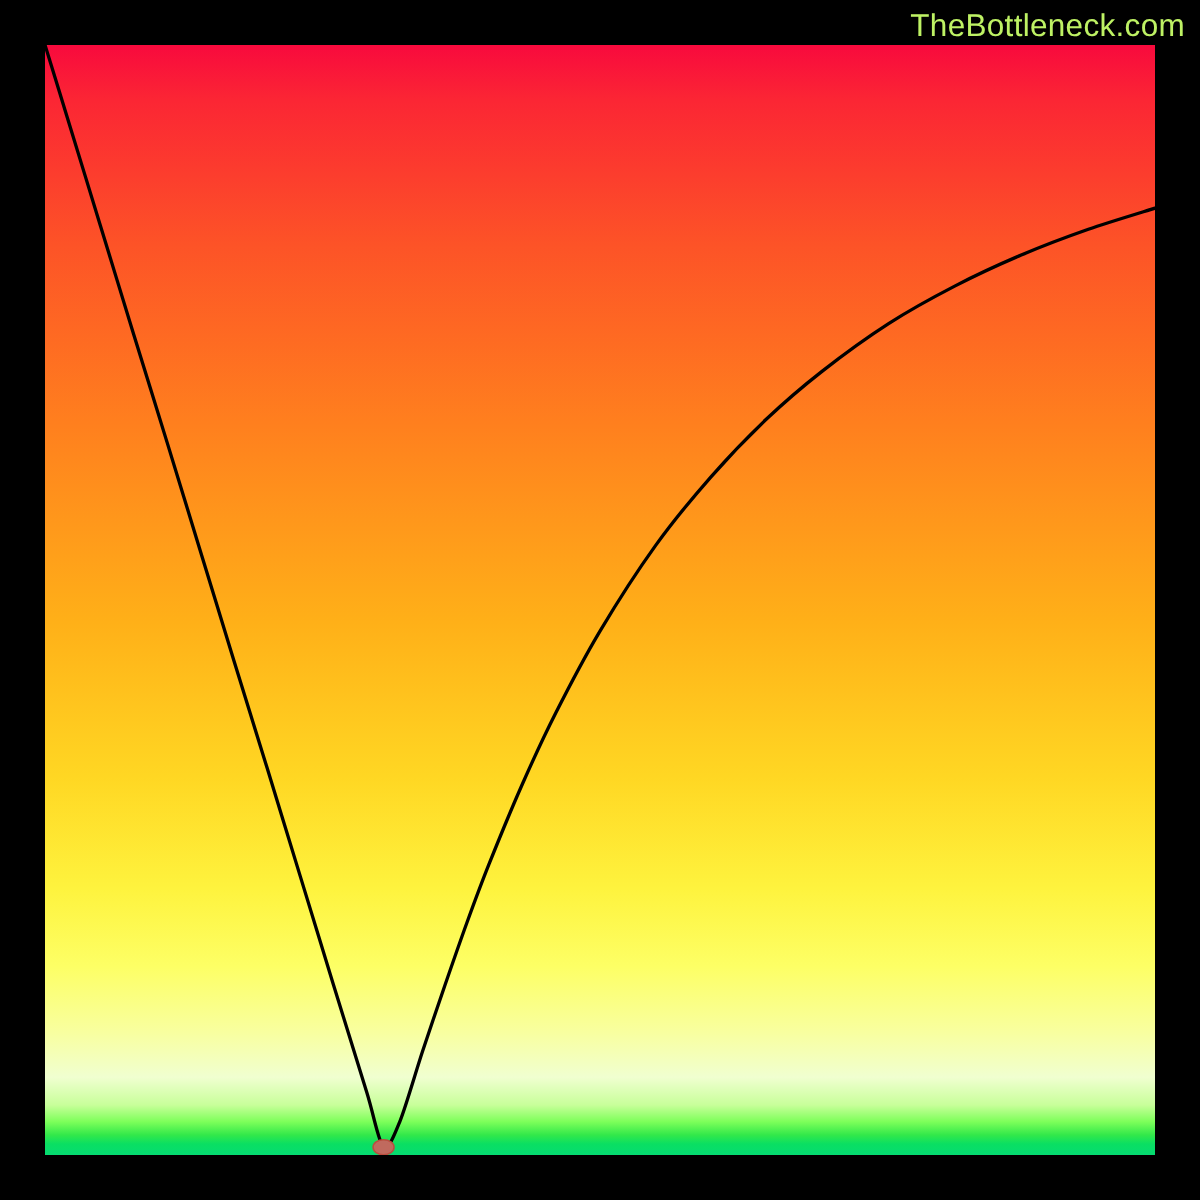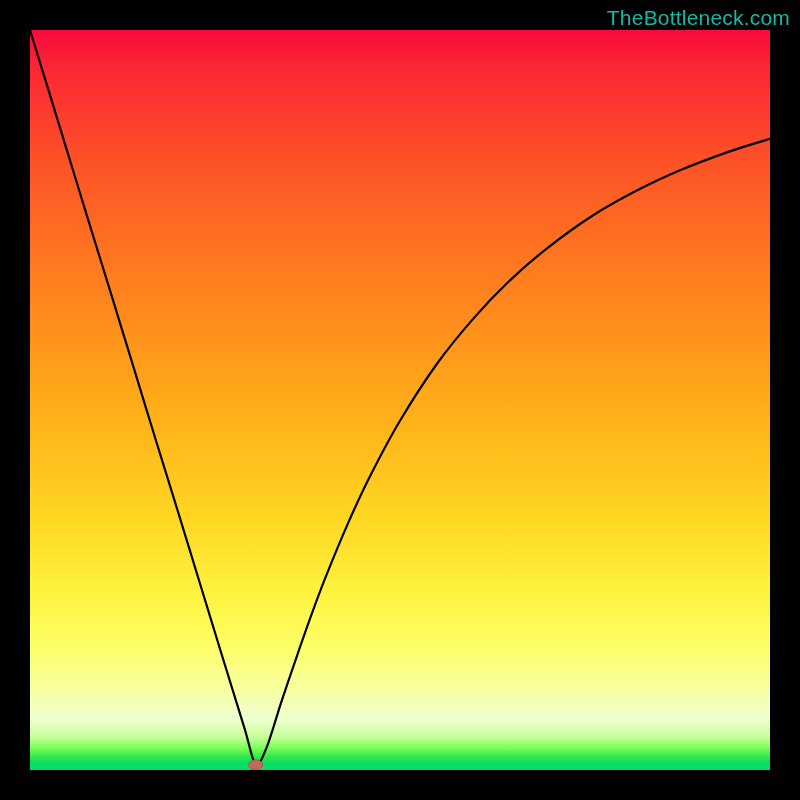--- a/index.html
+++ b/index.html
@@ -69,7 +69,7 @@
     position: absolute;
     top: 6px;
     right: 10px;
-    color: #14b8a6;
+    color: #bef264;
     font-size: 21px;
     font-weight: 500;
     letter-spacing: 0.2px;

